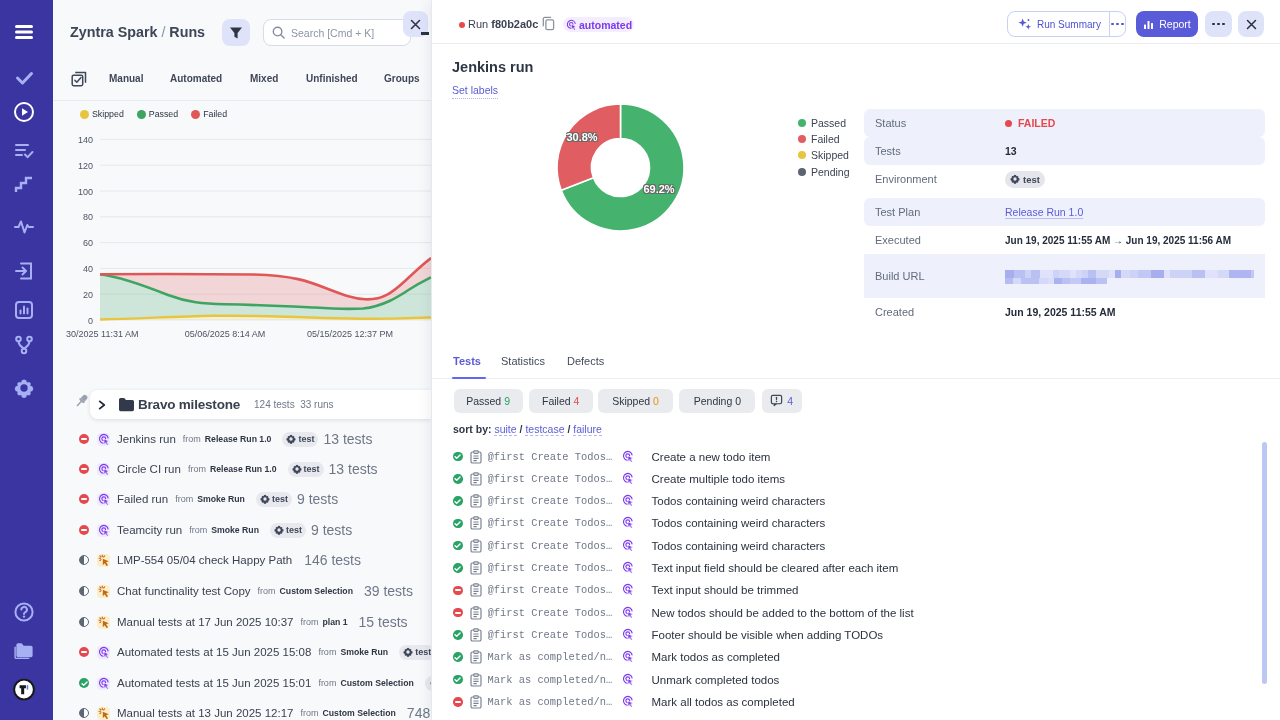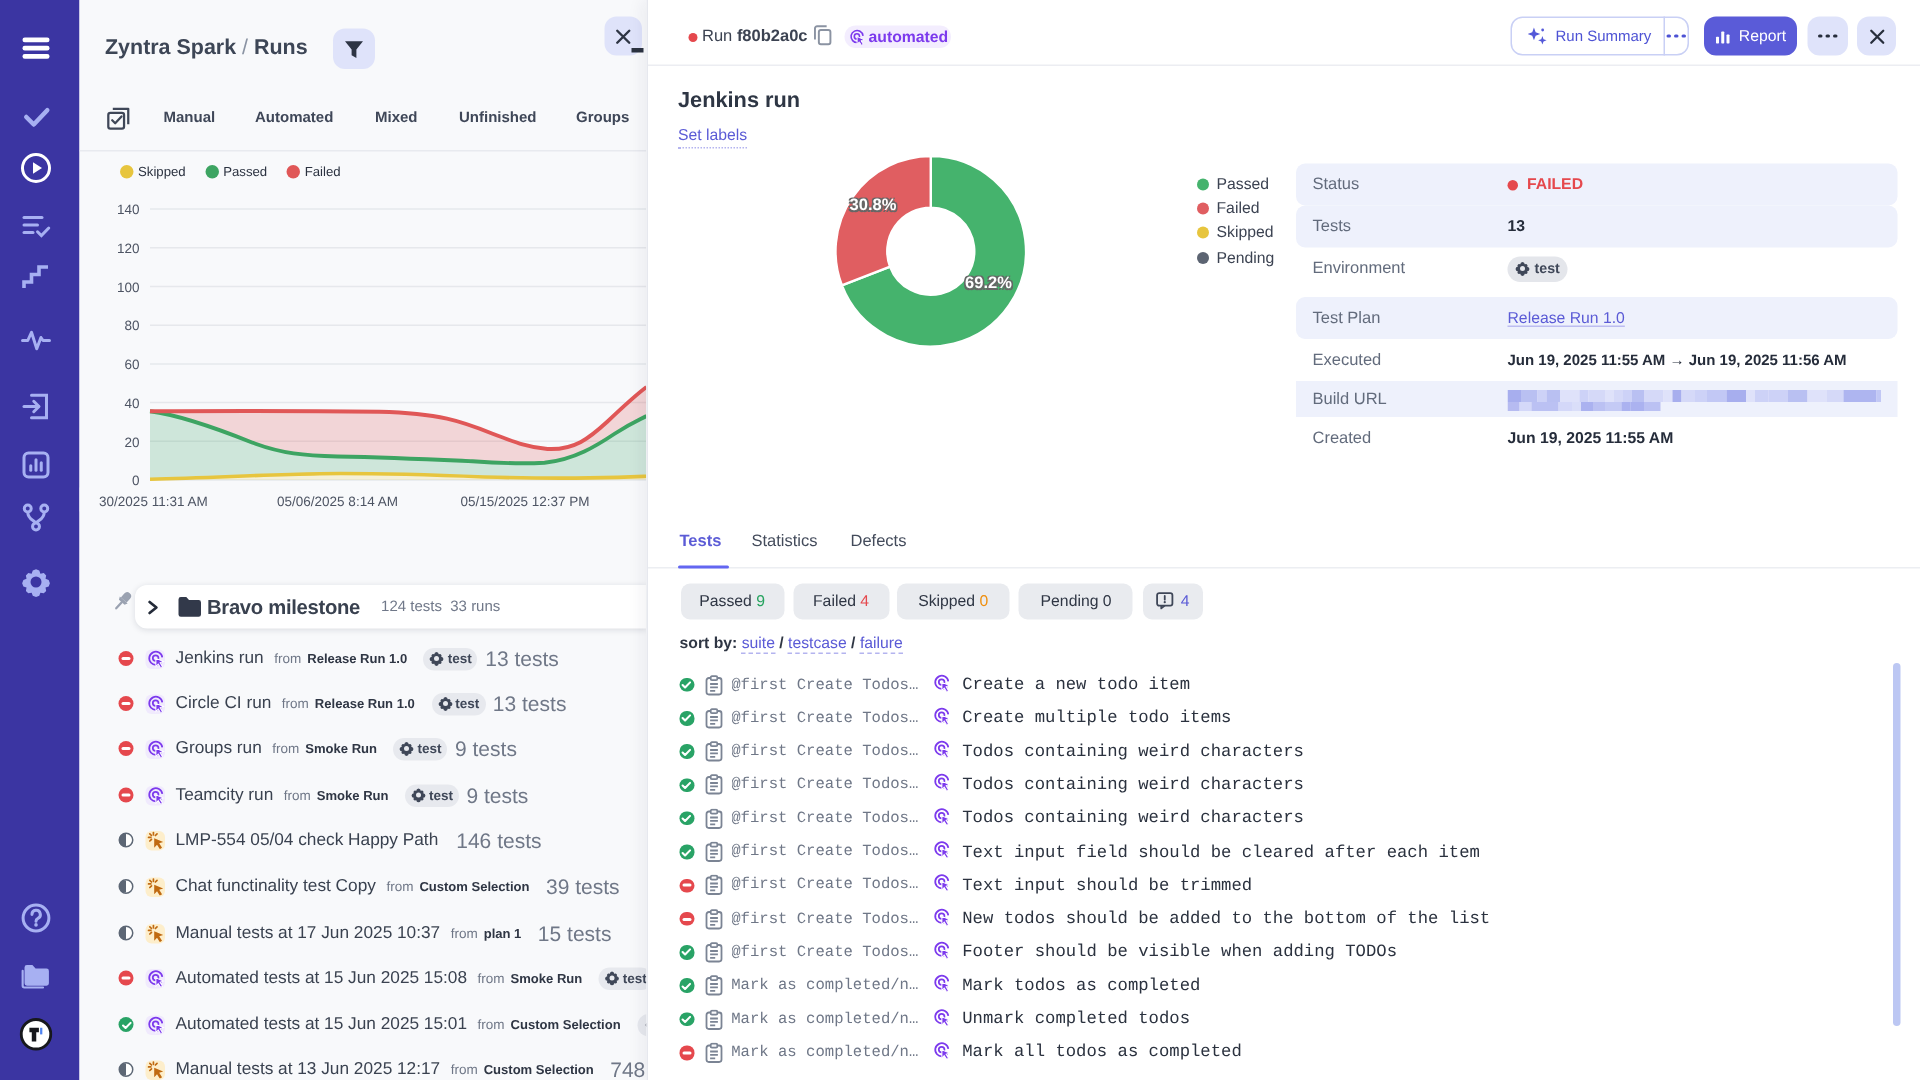--- a/index.html
+++ b/index.html
@@ -141,6 +141,13 @@
     <svg width="14" height="14" viewBox="0 0 14 14">
         <path d="M1 1.5 h12 L8.6 7 v5.6 l-3.2 -1.8 V7 Z" fill="#2e3544"></path>
       </svg>
+  </div>
+  <div class="abs" style="left:210px; top:19px; width:148px; height:27px; background:#fff; border:1px solid #d9dce4; border-radius:8px; display:flex; align-items:center; padding:0 8px; color:#8d95a5; font-size:10.5px;">
+    <svg width="13" height="13" viewBox="0 0 14 14" style="margin-right:6px; flex:none;">
+        <circle cx="6" cy="6" r="4.6" fill="none" stroke="#848d9d" stroke-width="1.5"></circle>
+        <path d="M9.4 9.4 L13 13" stroke="#848d9d" stroke-width="1.5" stroke-linecap="round"></path>
+      </svg>
+    <span style="white-space:nowrap;">Search [Cmd + K]</span>
   </div>
   <div class="abs" style="left:350px; top:11px; width:25px; height:26px; background:#dfe3fa; border-radius:8px; display:flex; align-items:center; justify-content:center;">
     <svg width="11" height="11" viewBox="0 0 11 11">

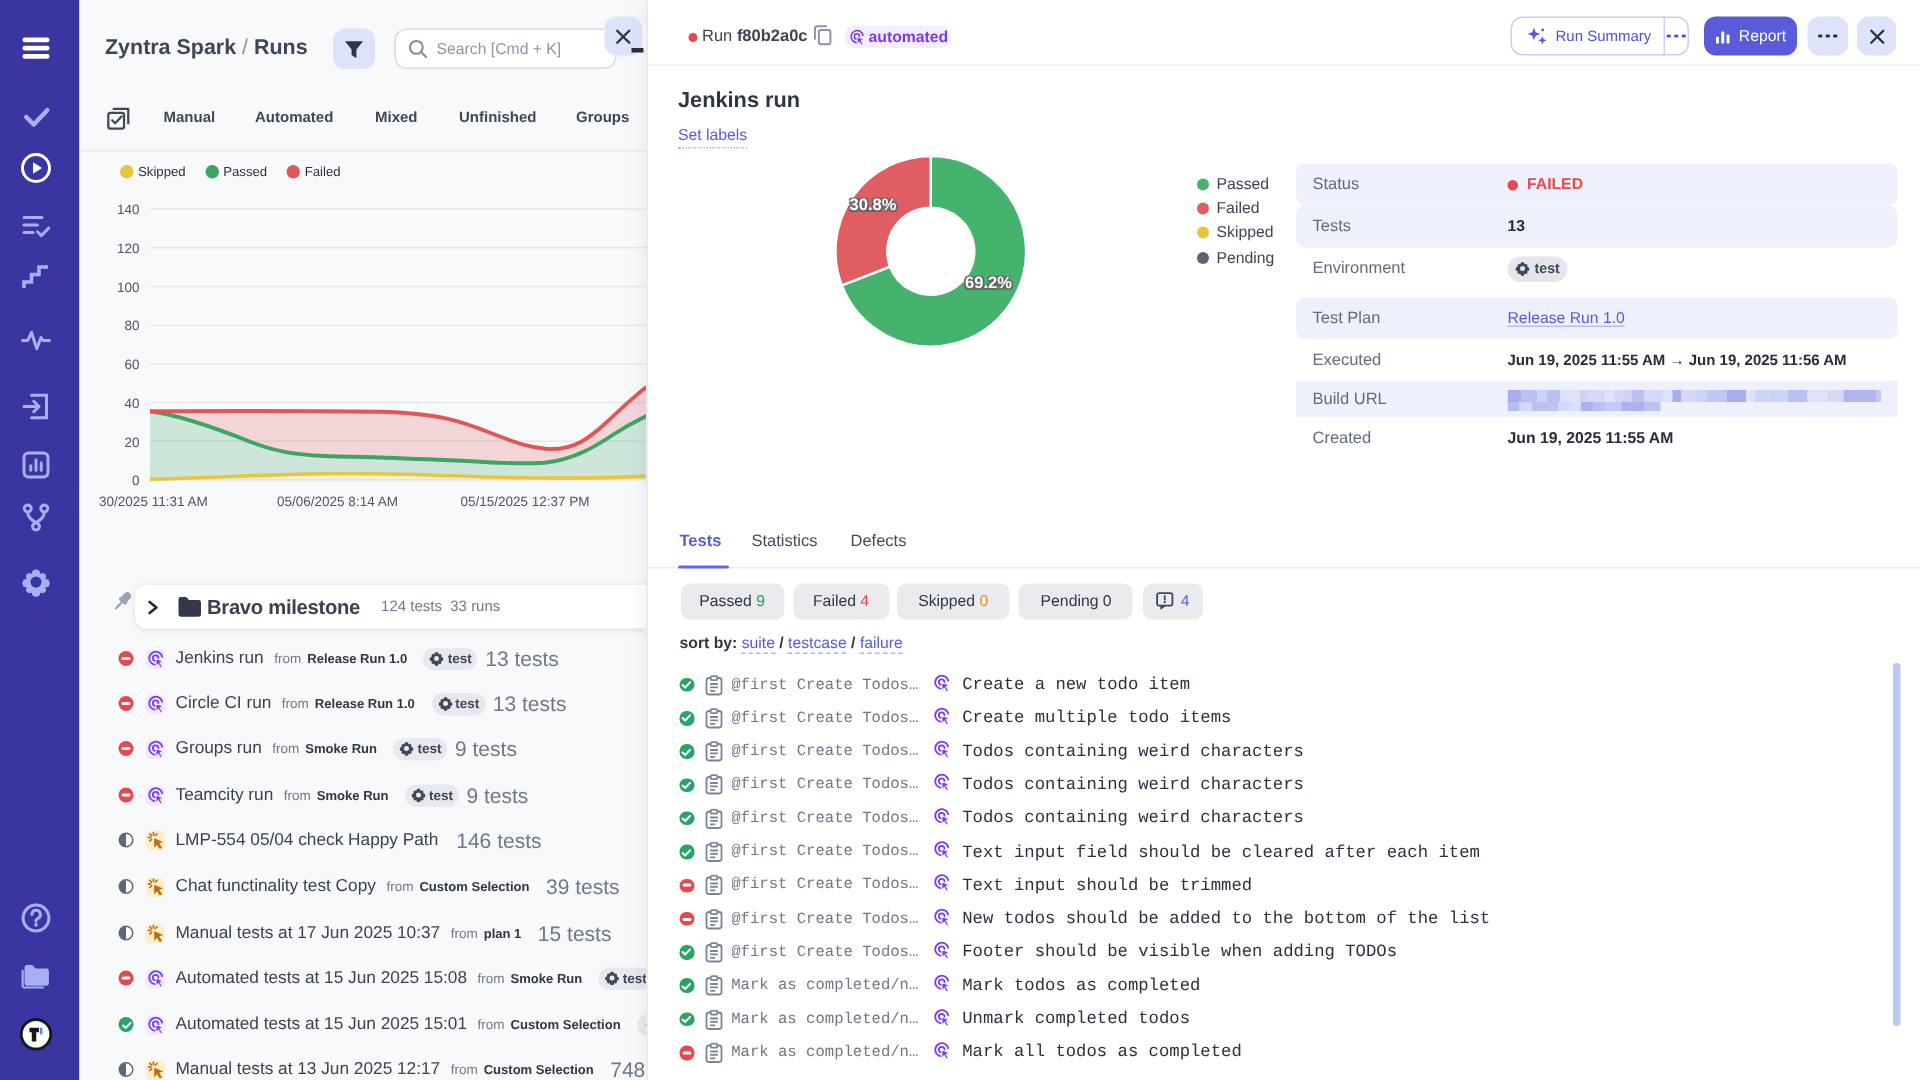--- a/index.html
+++ b/index.html
@@ -542,7 +542,7 @@
         <span style="width:141px; padding-left:11px; color:#626b7c; flex:none;">Executed</span>
         <b style="color:#252c3a; font-size:10px; white-space:nowrap;">Jun 19, 2025 11:55 AM <span style="font-weight:normal;">→</span> Jun 19, 2025 11:56 AM</b>
       </div>
-    <div style="height:24px; background:#eef1fc; border-radius:0; display:flex; align-items:center;">
+    <div style="height:44px; background:#eef1fc; border-radius:0; display:flex; align-items:center;">
         <span style="width:141px; padding-left:11px; color:#626b7c;">Build URL</span>
         <svg width="249" height="14" viewBox="0 0 249 14" style="margin-top:2px;">
           <rect x="0" y="0" width="9" height="8" fill="#a7aeee"></rect>

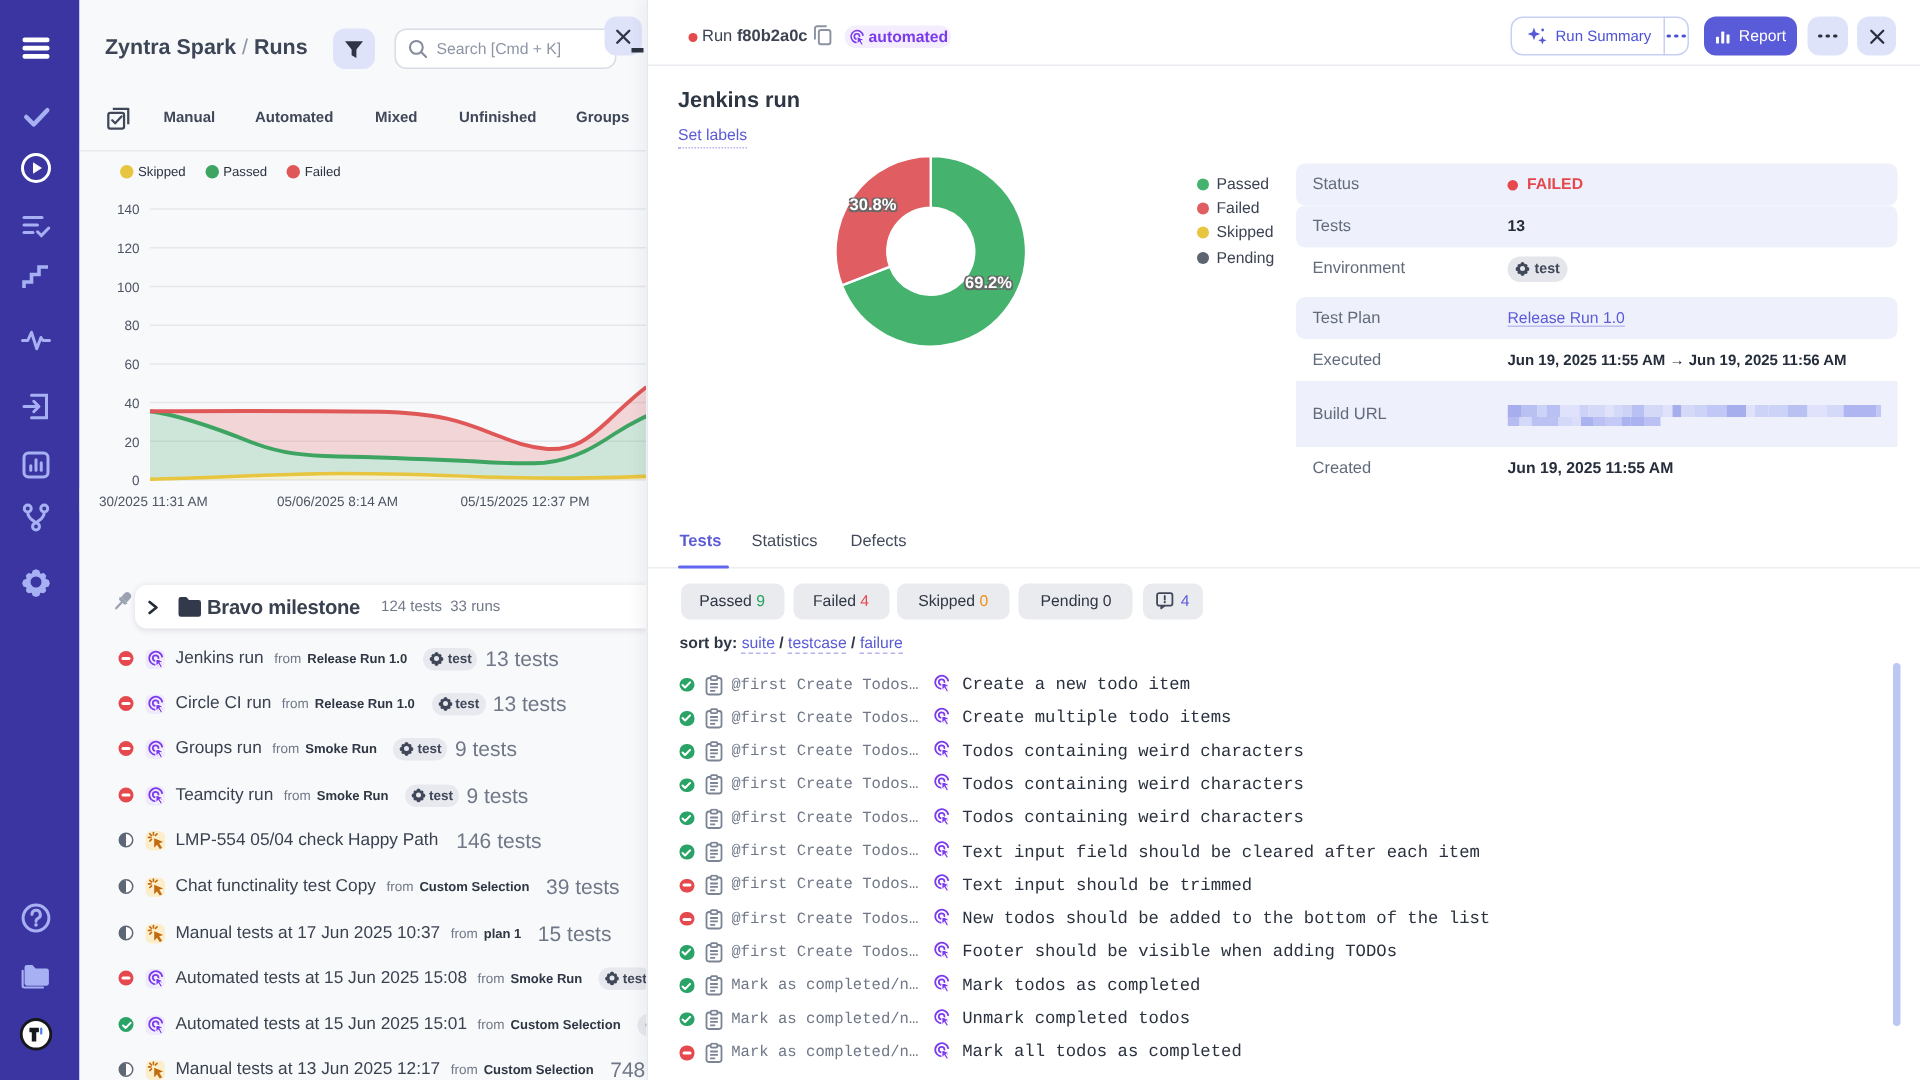--- a/index.html
+++ b/index.html
@@ -33,7 +33,7 @@
   .tst.r { background:#e5484d; }
   .tst.r::after { content:""; position:absolute; left:2px; top:3.8px; width:5.5px; height:1.9px; border-radius:1px; background:#fff; }
   .mono { font-family:"Liberation Mono", monospace; font-size:10.4px; color:#6f7787; width:125px; overflow:hidden; flex:none; }
-  .ttitle { font-size:11.5px; color:#2b323f; font-weight:500; margin-left:8px;font-family:Liberation Mono, monospace; }
+  .ttitle { font-size:11.5px; color:#2b323f; font-weight:500; margin-left:18px; }
 </style>
 </head>
 <body>

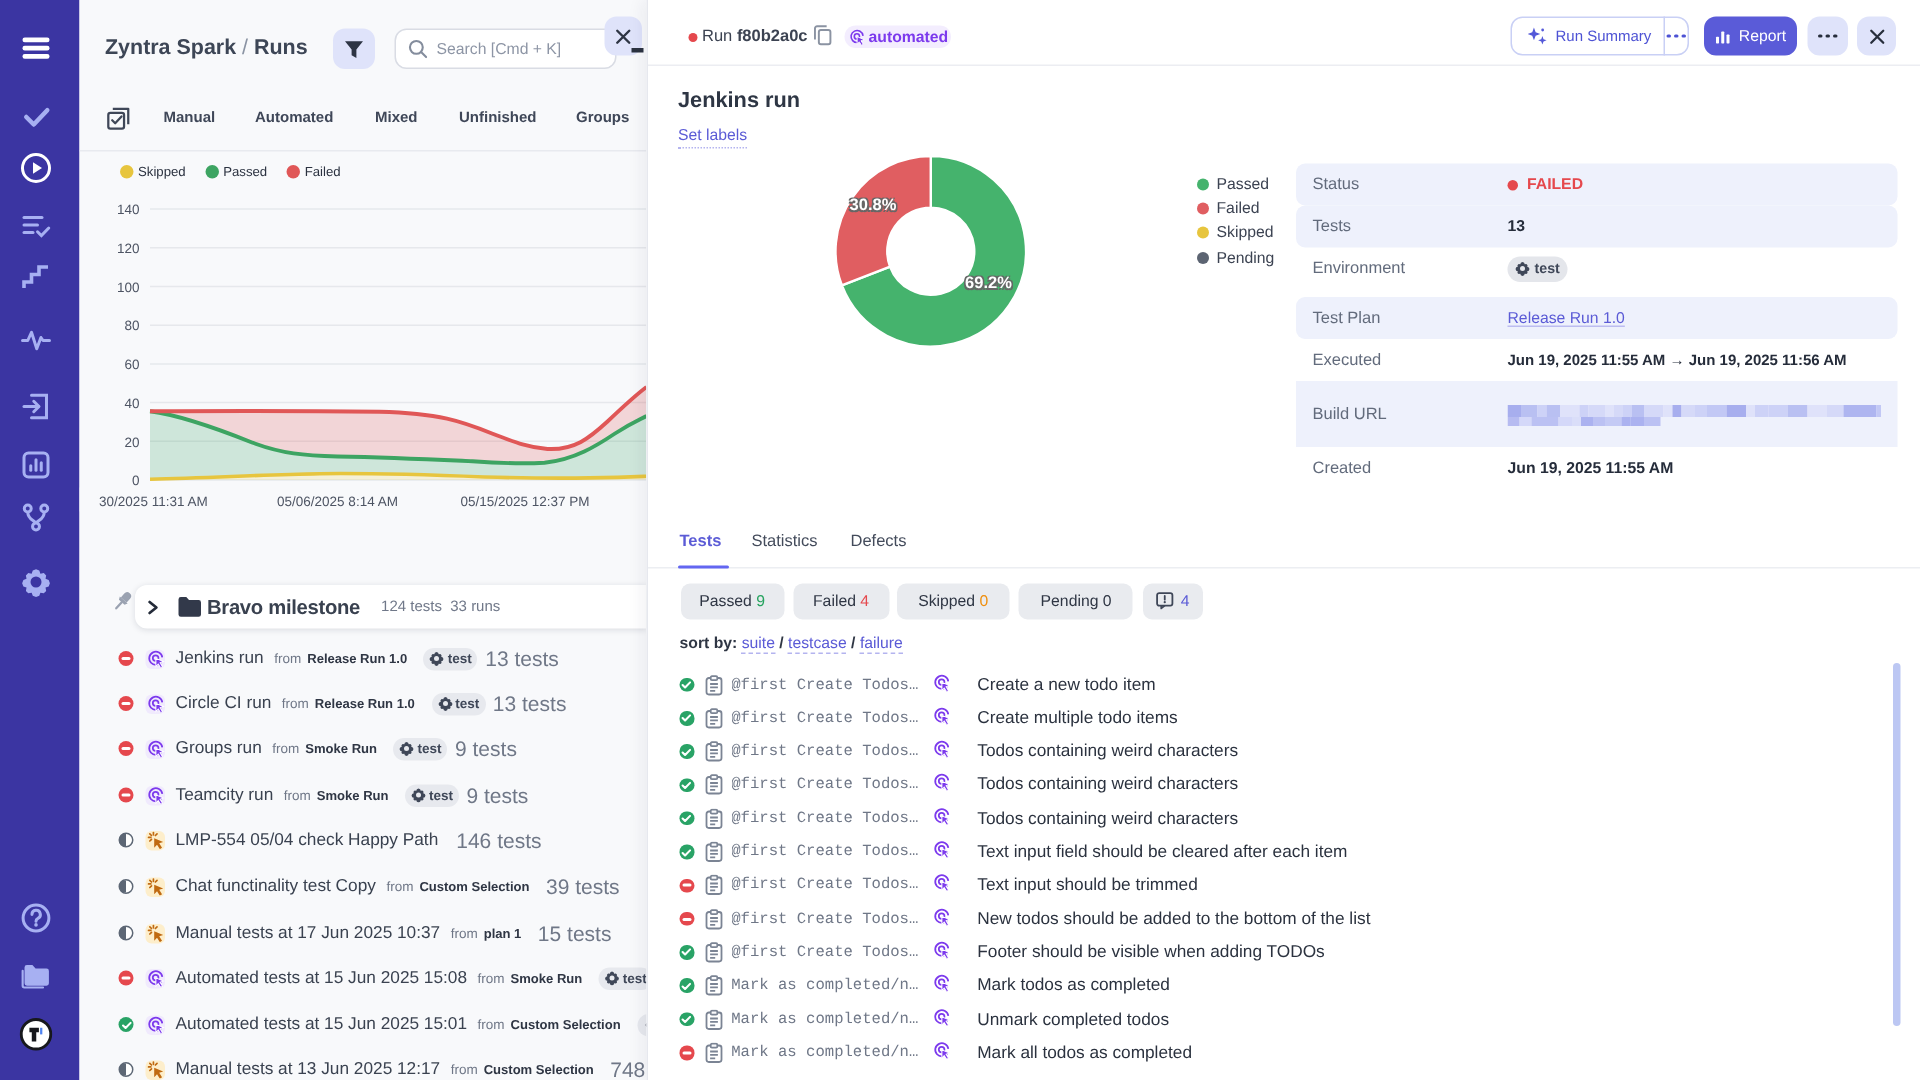--- a/index.html
+++ b/index.html
@@ -291,7 +291,7 @@
           <path d="M6.9 6.9 l6 2.5 -2.7 1 1.9 3 -1.5 .9 -1.9 -3 -1.8 2.1z" fill="#7c3aed" stroke="#fff" stroke-width="0.8"></path>
         </svg>
       </span>
-      <span class="rtitle">Groups run</span>
+      <span class="rtitle">Failed run</span>
       <span class="rfrom">from</span>
       <span class="rplan">Smoke Run</span>
       <span class="tpill"><svg width="10" height="10" viewBox="0 0 24 24">

